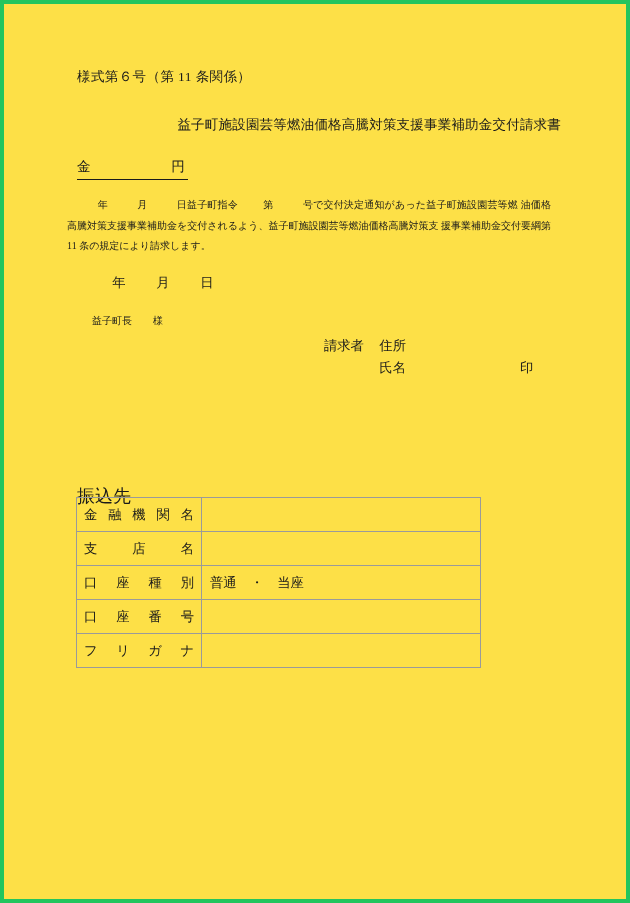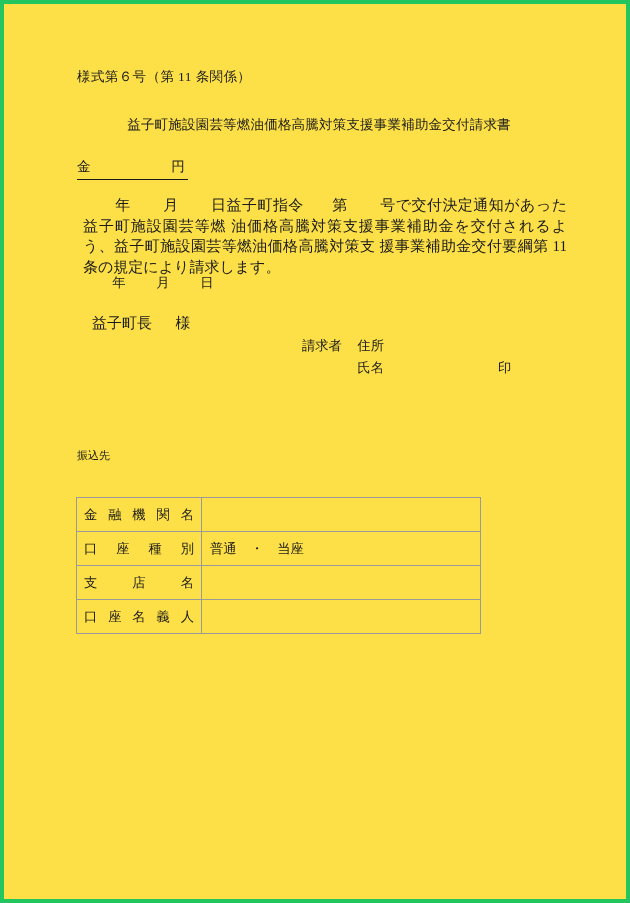--- a/index.html
+++ b/index.html
@@ -44,7 +44,7 @@
     left: 73px;
     top: 112px;
     width: 484px;
-    text-align: center;
+    text-align: right;
     font-size: 13.5px;
     letter-spacing: 0.2px;
     white-space: nowrap;

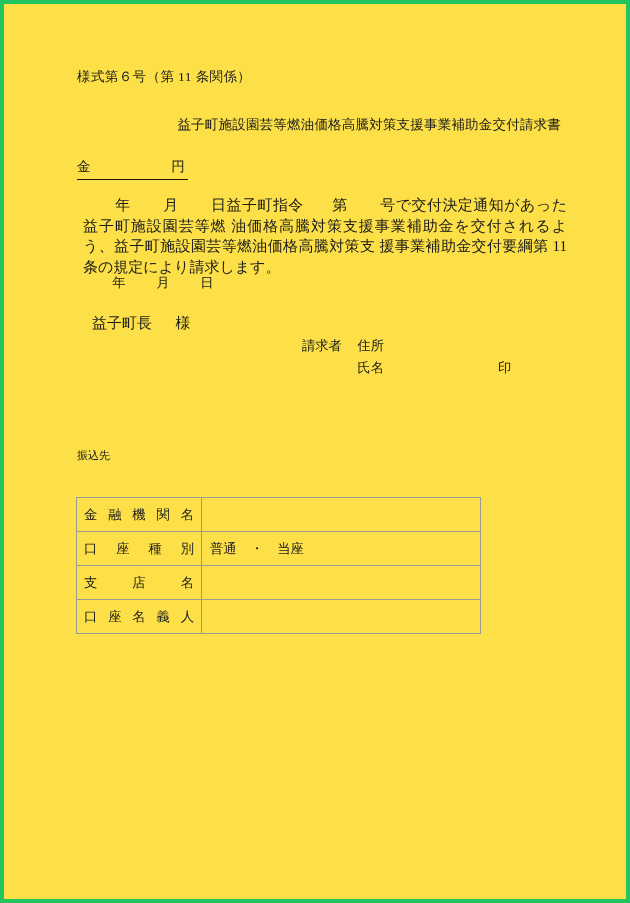--- a/index.html
+++ b/index.html
@@ -72,10 +72,10 @@
   
   .body-para {
     position: absolute;
-    left: 79px;
+    left: 63px;
     top: 191px;
     width: 484px;
-    font-size: 15px;
+    font-size: 10px;
     line-height: 20.6px;
     text-align: justify;
     text-justify: inter-character;

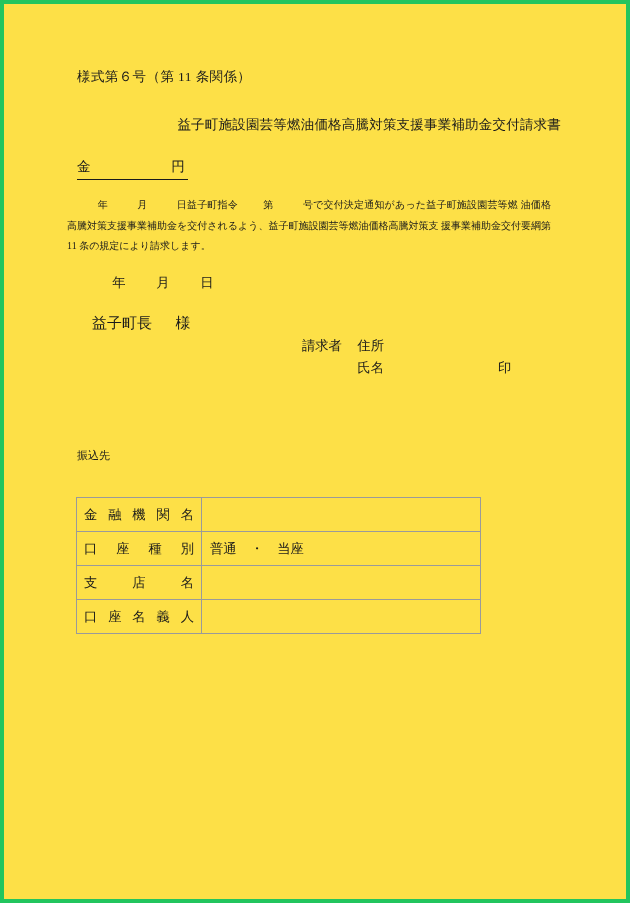--- a/index.html
+++ b/index.html
@@ -112,7 +112,7 @@
     position: absolute;
     left: 88px;
     top: 310px;
-    font-size: 15px;
+    font-size: 10px;
     white-space: nowrap;
   }
   .addressee .gap {

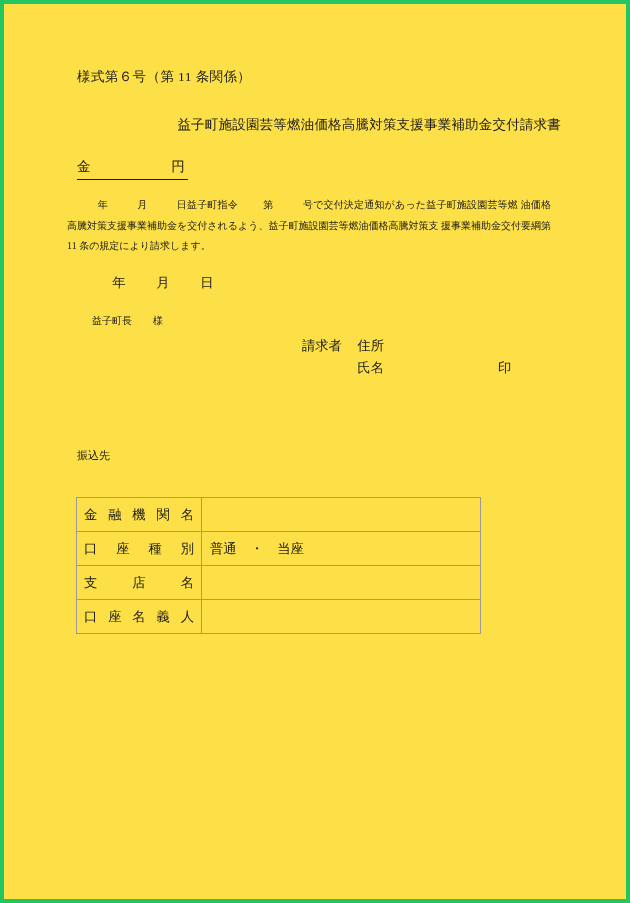--- a/index.html
+++ b/index.html
@@ -123,7 +123,7 @@
   
   .requester {
     position: absolute;
-    left: 298px;
+    left: 320px;
     top: 333px;
     font-size: 13.3px;
     white-space: nowrap;

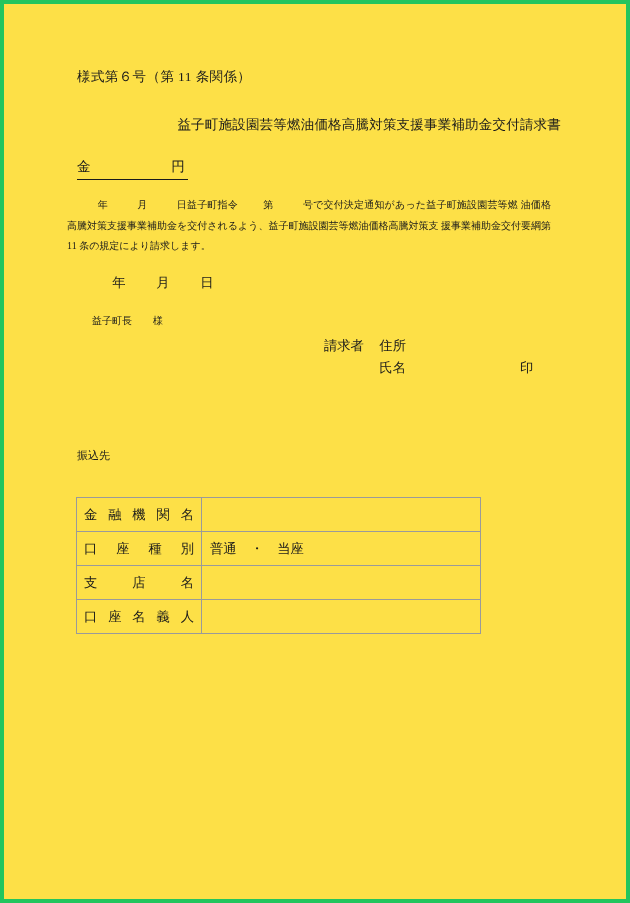--- a/index.html
+++ b/index.html
@@ -150,8 +150,8 @@
   .bank-label {
     position: absolute;
     left: 73px;
-    top: 444px;
-    font-size: 11px;
+    top: 480px;
+    font-size: 18px;
     white-space: nowrap;
   }
   .bank-table {

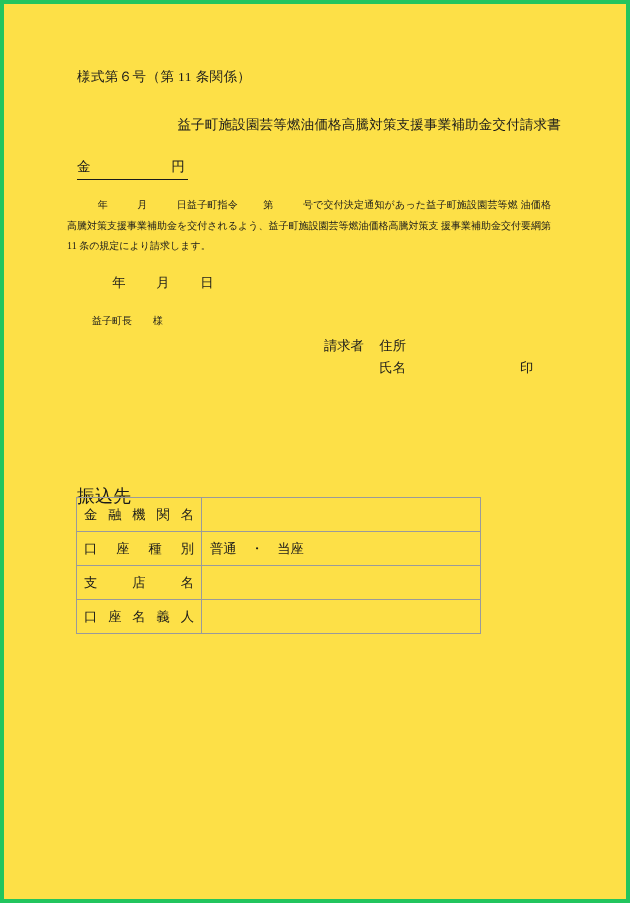--- a/index.html
+++ b/index.html
@@ -270,6 +270,12 @@
         </tr>
         <tr>
           <td class="label-cell">
+            <span>支店名</span>
+          </td>
+          <td class="value-cell"></td>
+        </tr>
+        <tr>
+          <td class="label-cell">
             <span>口座種別</span>
           </td>
           <td class="value-cell acct-type">
@@ -280,12 +286,6 @@
         </tr>
         <tr>
           <td class="label-cell">
-            <span>支店名</span>
-          </td>
-          <td class="value-cell"></td>
-        </tr>
-        <tr>
-          <td class="label-cell">
             <span>口座名義人</span>
           </td>
           <td class="value-cell"></td>

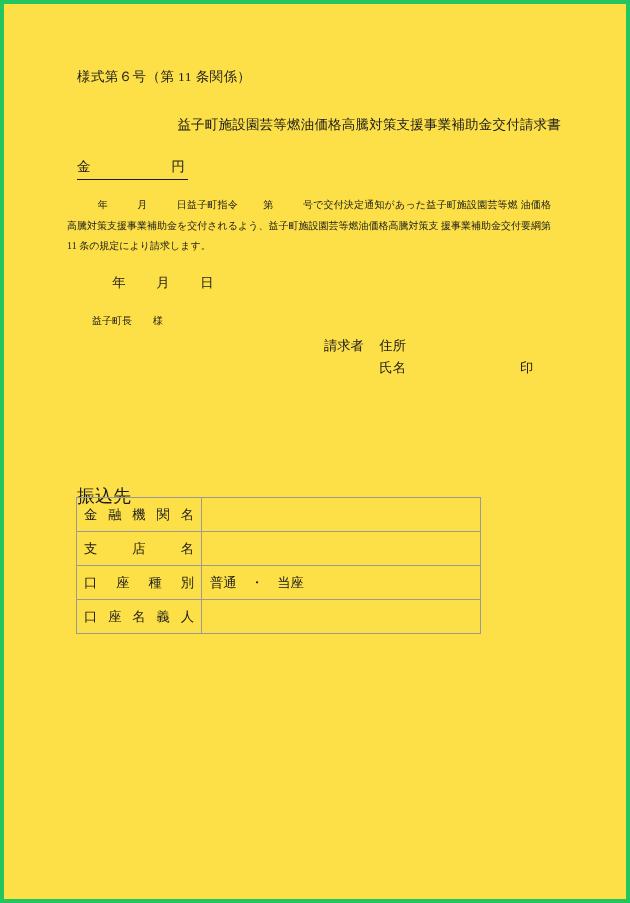--- a/index.html
+++ b/index.html
@@ -286,6 +286,12 @@
         </tr>
         <tr>
           <td class="label-cell">
+            <span>口座番号</span>
+          </td>
+          <td class="value-cell"></td>
+        </tr>
+        <tr>
+          <td class="label-cell">
             <span>口座名義人</span>
           </td>
           <td class="value-cell"></td>

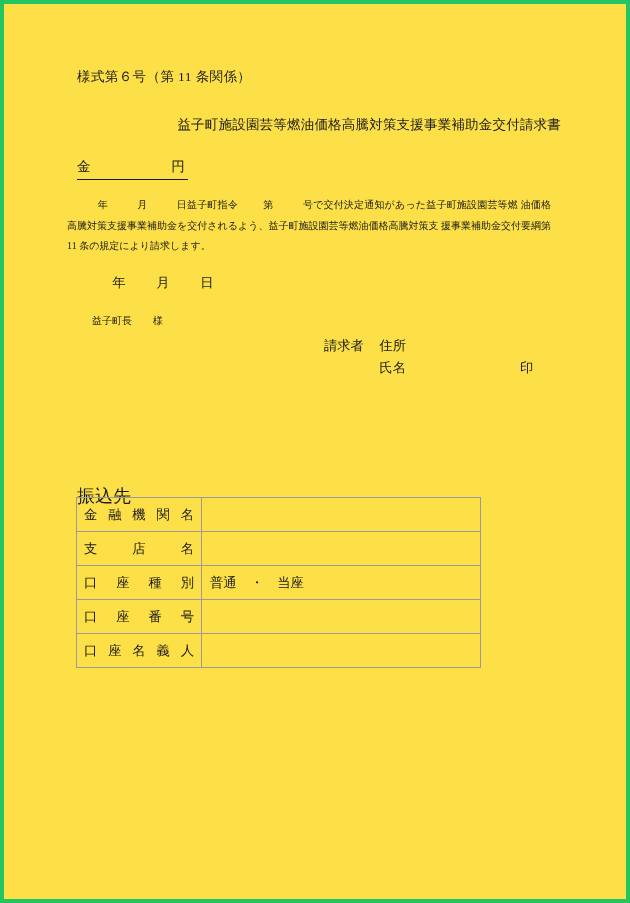--- a/index.html
+++ b/index.html
@@ -292,6 +292,12 @@
         </tr>
         <tr>
           <td class="label-cell">
+            <span>フリガナ</span>
+          </td>
+          <td class="value-cell"></td>
+        </tr>
+        <tr>
+          <td class="label-cell">
             <span>口座名義人</span>
           </td>
           <td class="value-cell"></td>

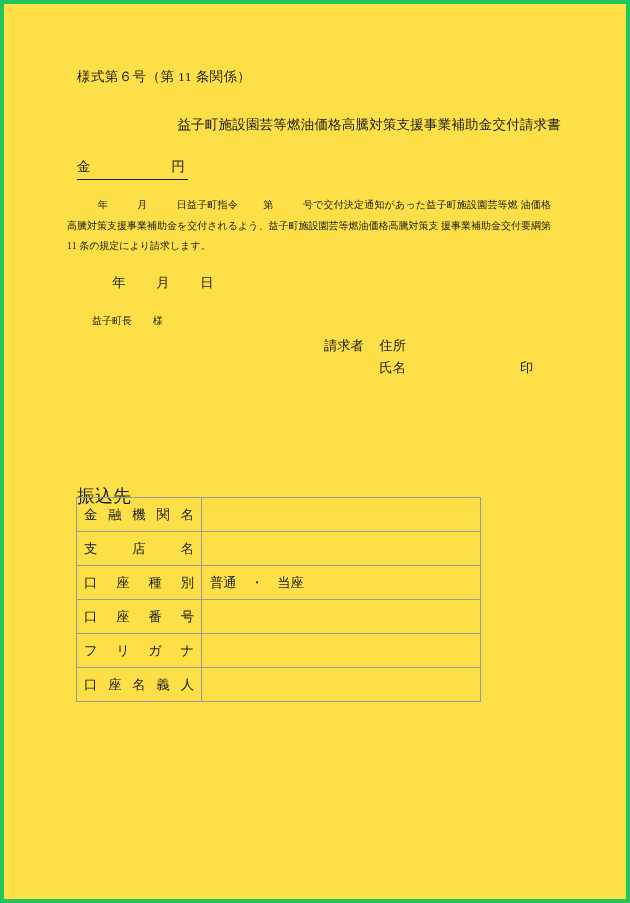--- a/index.html
+++ b/index.html
@@ -296,12 +296,6 @@
           </td>
           <td class="value-cell"></td>
         </tr>
-        <tr>
-          <td class="label-cell">
-            <span>口座名義人</span>
-          </td>
-          <td class="value-cell"></td>
-        </tr>
       </tbody>
     </table>
 

